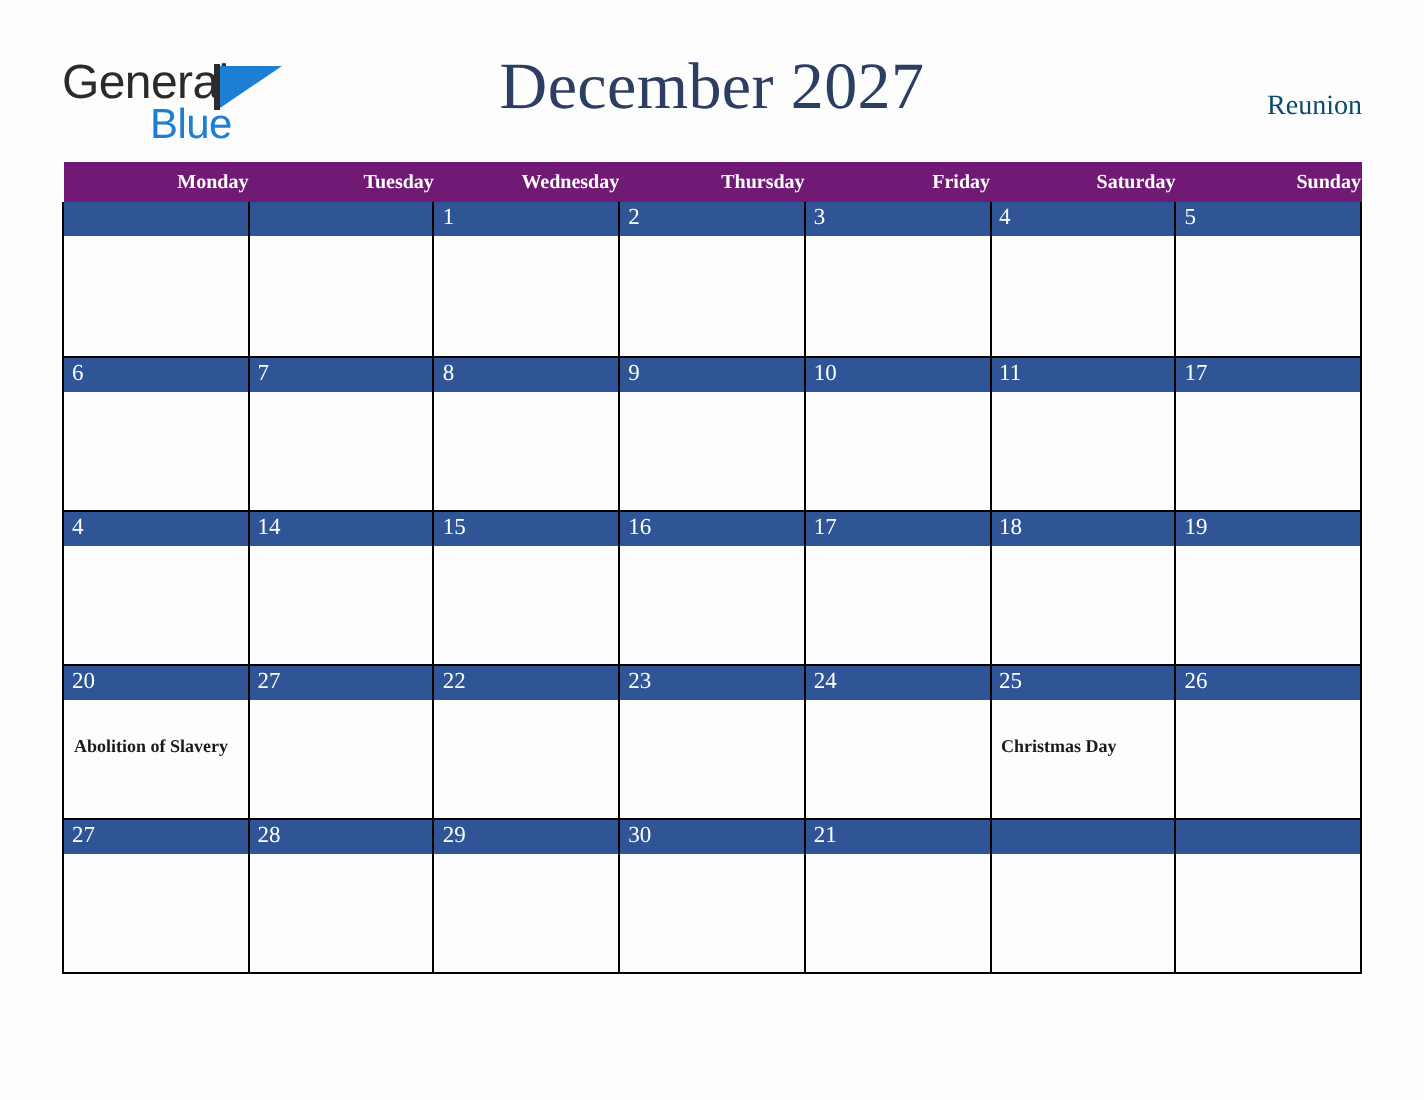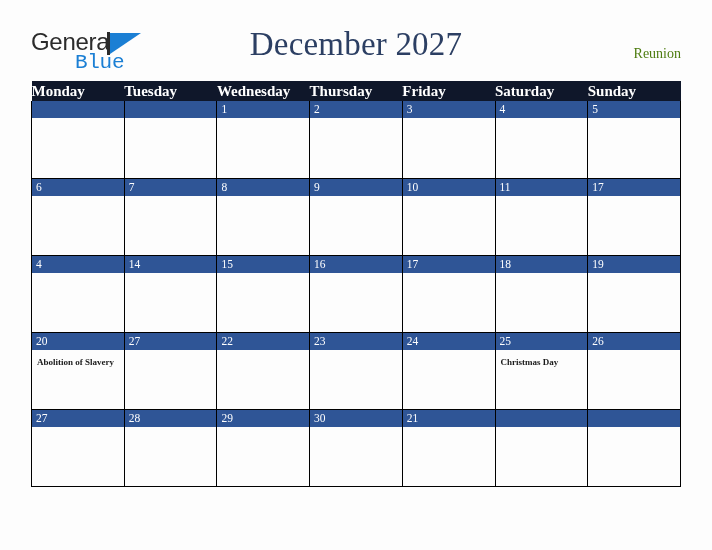--- a/index.html
+++ b/index.html
@@ -63,7 +63,7 @@
     position: absolute;
     left: 44px;
     top: 20px;
-    font-family: Liberation Mono, monospace;
+    font-family: Liberation Sans, sans-serif;
     font-size: 21px;
     letter-spacing: -0.3px;
     color: #1b7fd4;

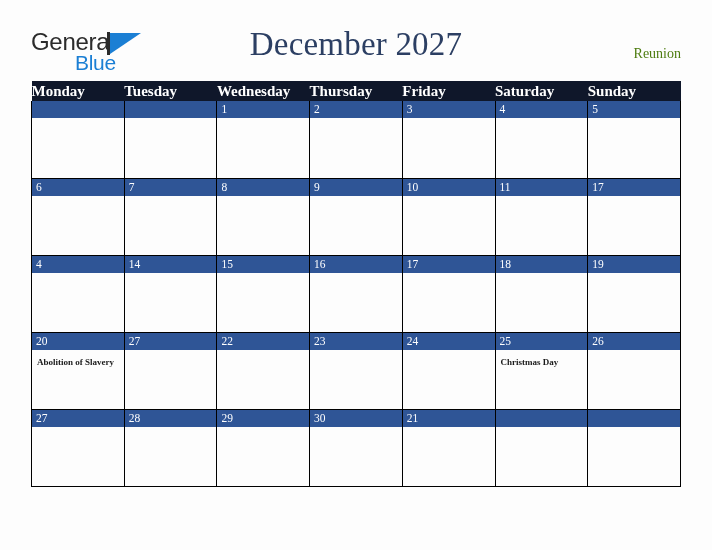--- a/index.html
+++ b/index.html
@@ -89,7 +89,7 @@
     top: 46px;
     font-family: "Liberation Serif", serif;
     font-size: 14px;
-    color: #4d7c0f;
+    color: #0c4a6e;
   }
 
   

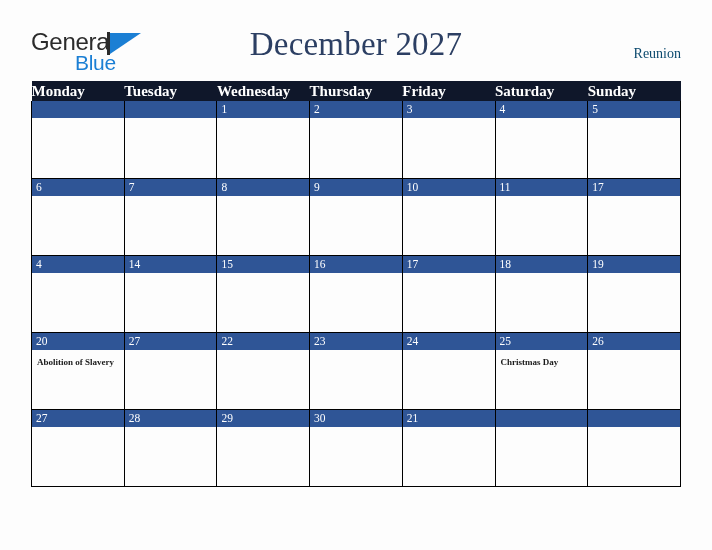--- a/index.html
+++ b/index.html
@@ -102,14 +102,14 @@
     table-layout: fixed;
   }
   .cal th {
-    background: #0f172a;
+    background: #701a75;
     color: #ffffff;
     font-family: "Liberation Serif", serif;
     font-weight: bold;
-    font-size: 15px;
+    font-size: 10px;
     height: 20px;
     padding: 0;
-    text-align: left;
+    text-align: right;
     border: none;
   }
   .cal td {

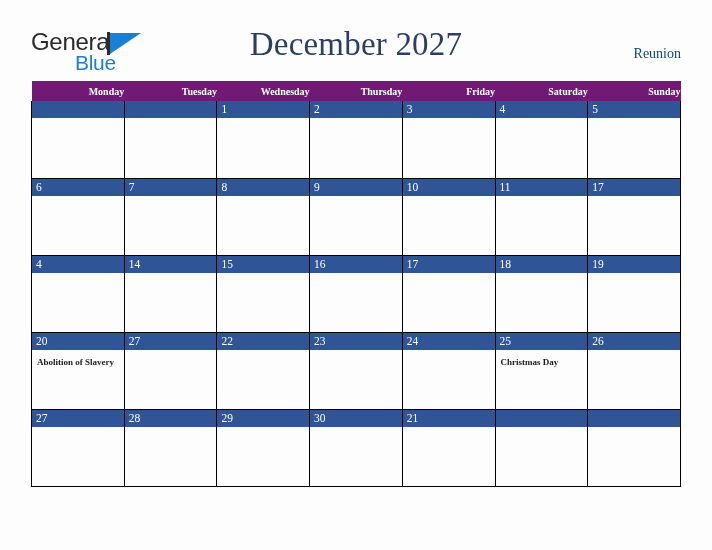--- a/index.html
+++ b/index.html
@@ -136,7 +136,7 @@
   }
   .event {
     display: block;
-    padding: 7px 5px 0 5px;
+    padding: 18px 5px 0 5px;
     font-family: "Liberation Serif", serif;
     font-weight: bold;
     font-size: 9px;

